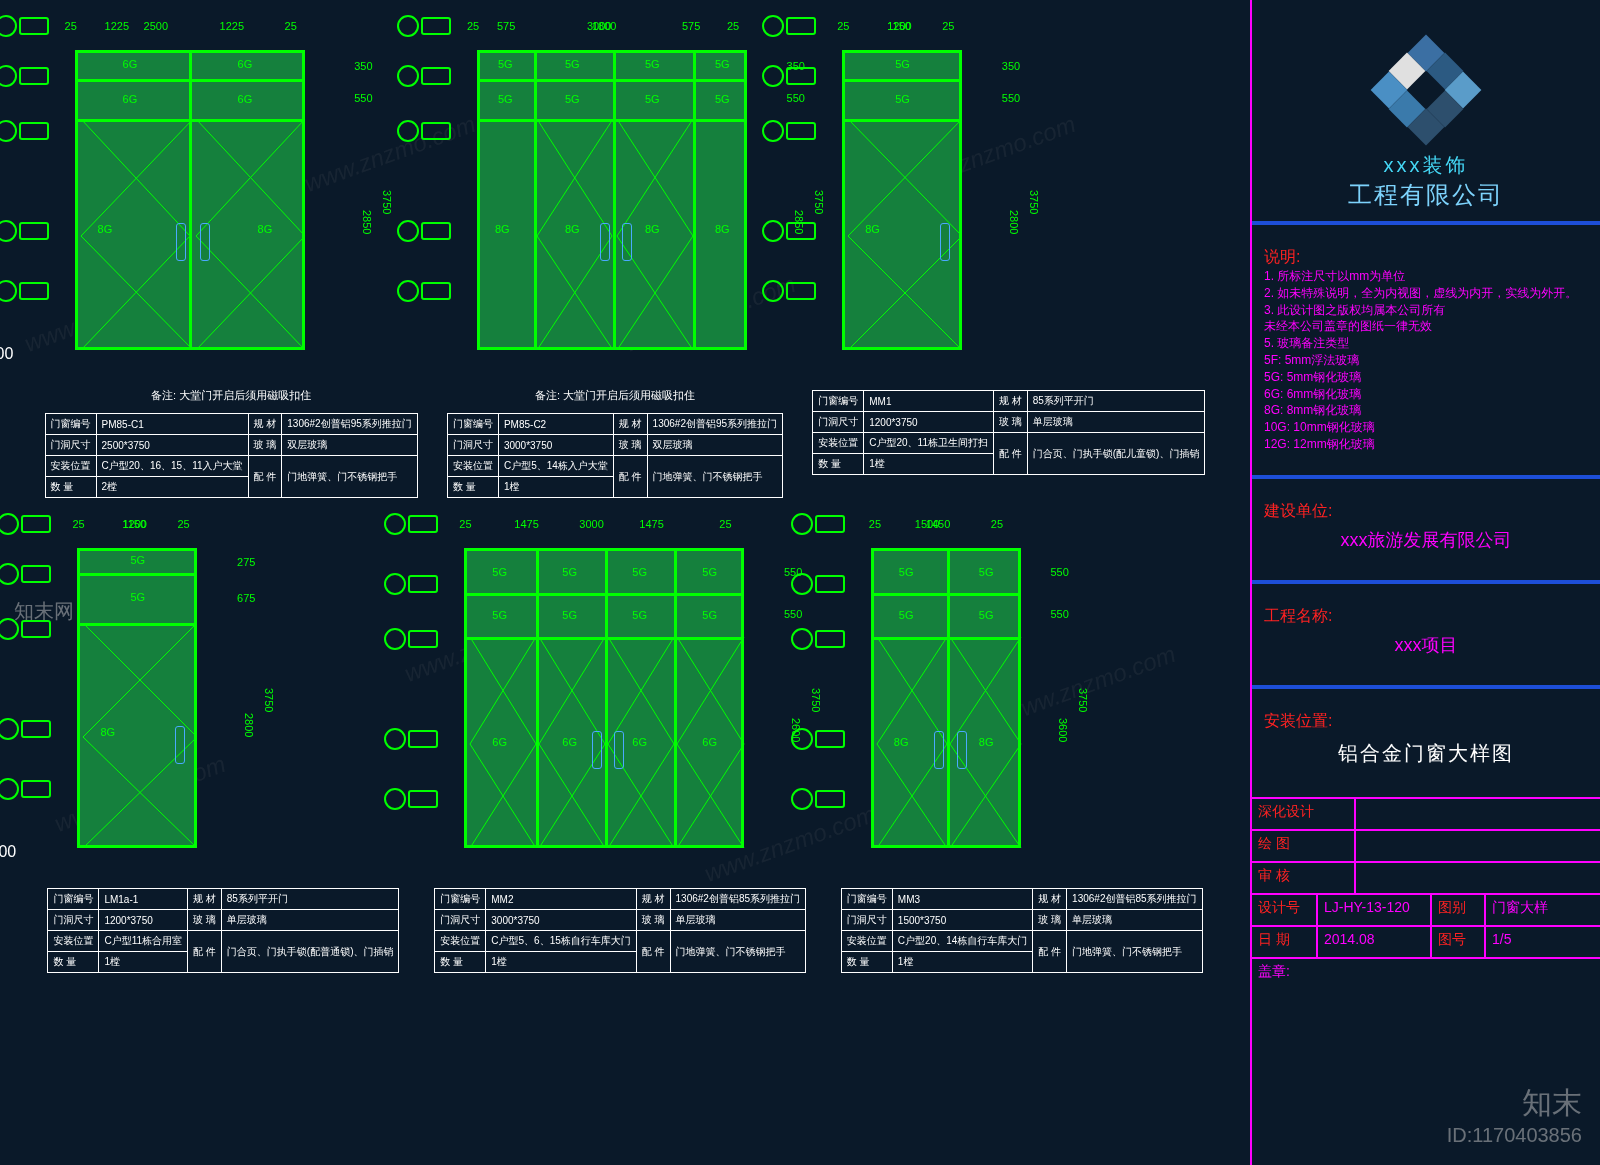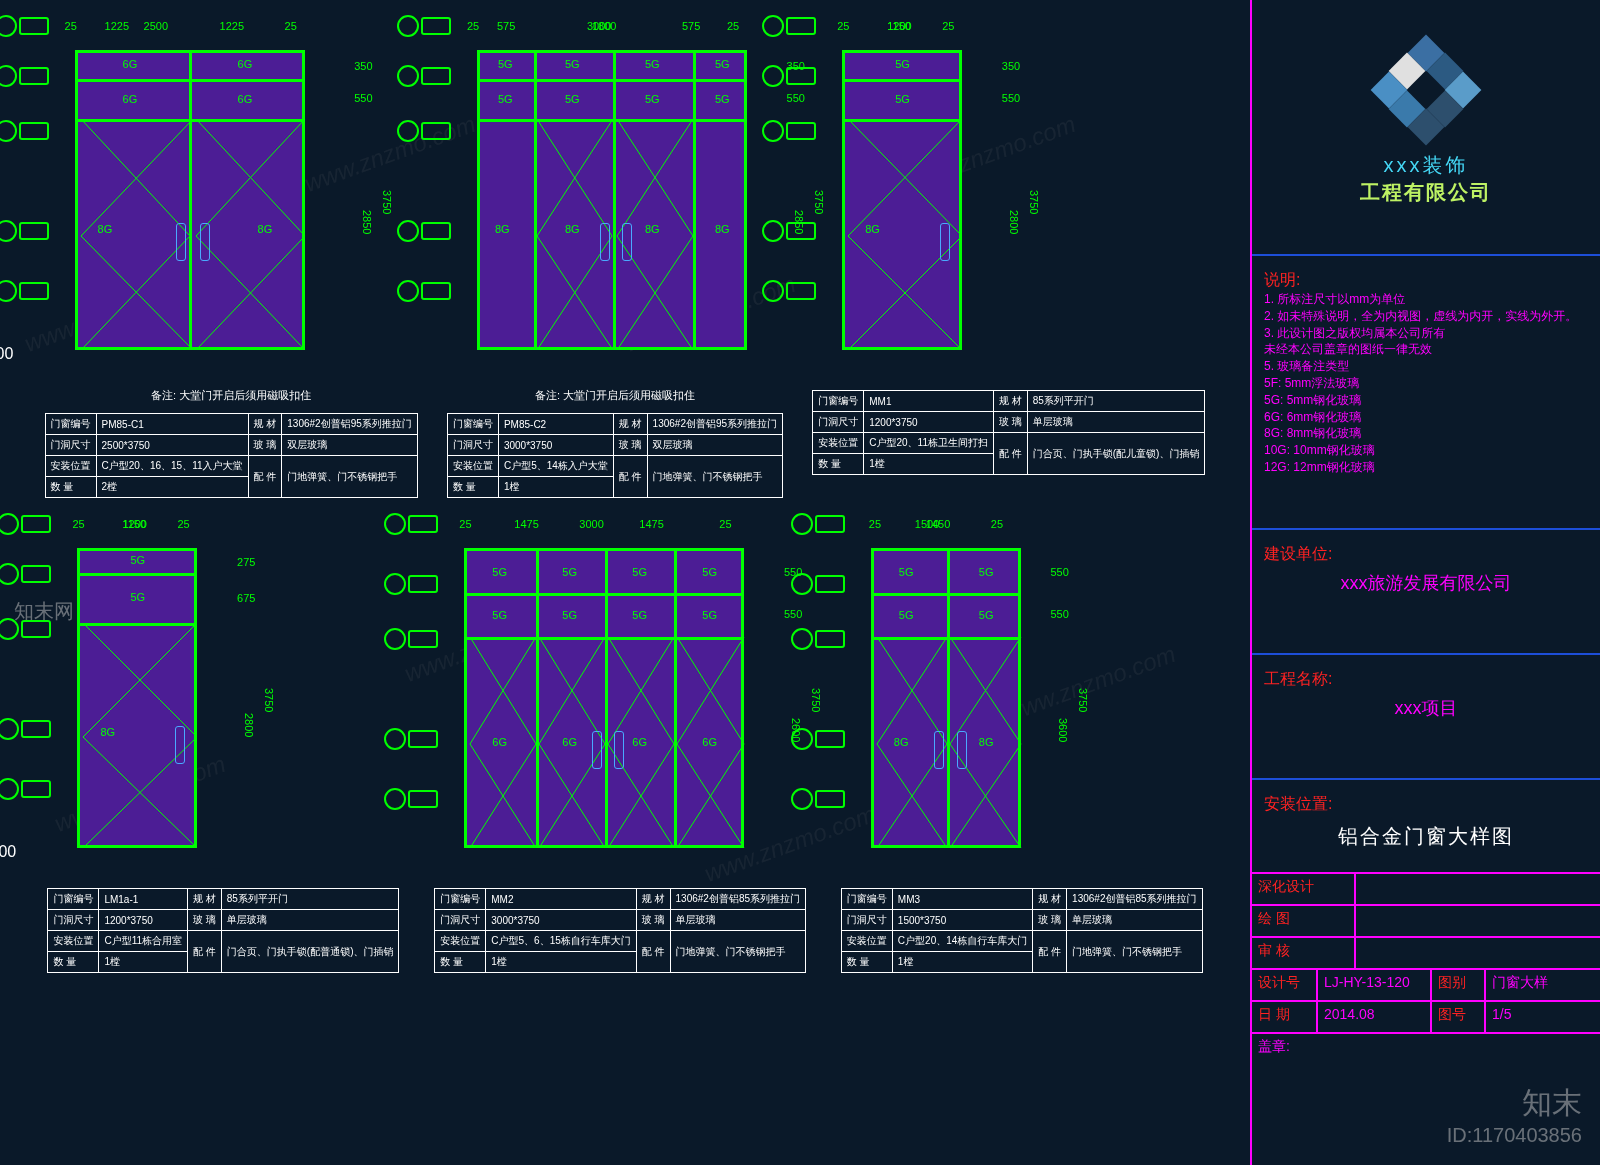--- a/index.html
+++ b/index.html
@@ -67,7 +67,7 @@
   .door-cell { position:relative; }
   .door-frame {
     border: 3px solid #00ff00;
-    background: #4c1d95;
+    background: #15803d;
     position: relative;
     box-sizing: border-box;
   }

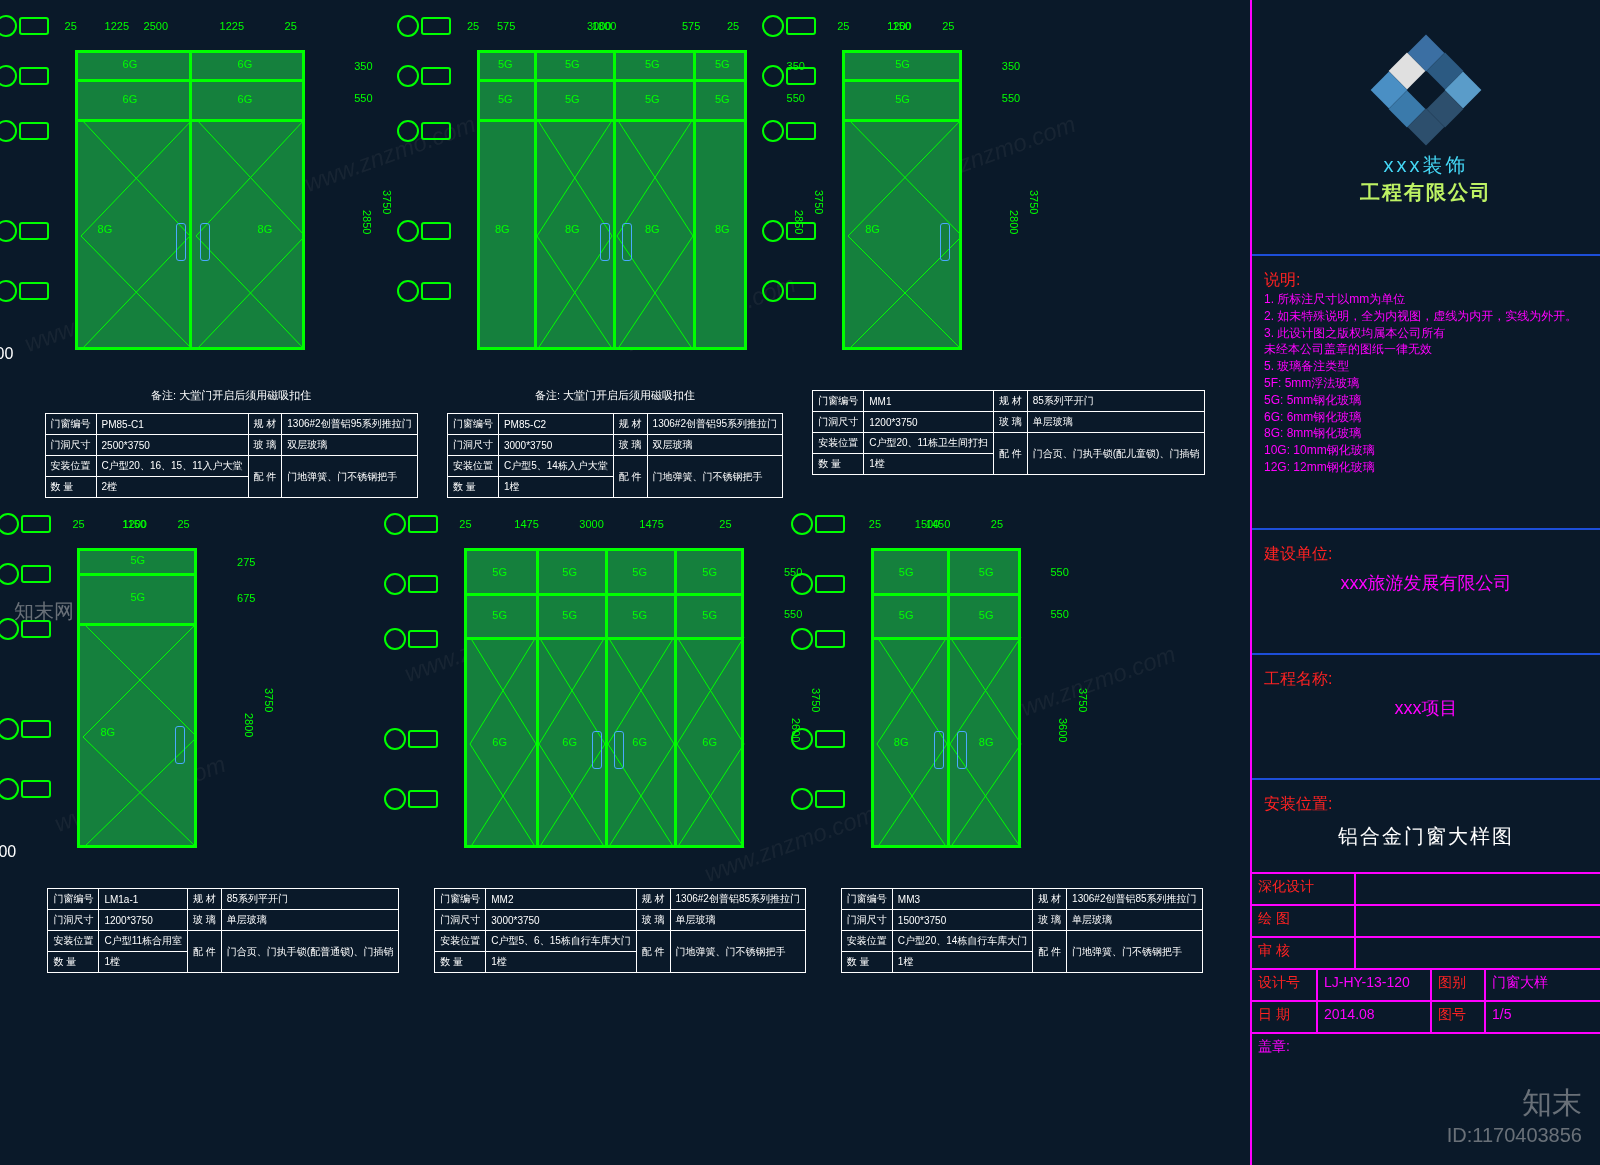--- a/index.html
+++ b/index.html
@@ -44,7 +44,7 @@
   .d7 { background:#2d4f6d; left:56px; top:56px; }
   .d8 { background:#2d4f6d; left:37px; top:74px; }
   .logo-text { color:#45d7f5; font-size:20px; margin-top:8px; letter-spacing:3px; }
-  .logo-text2 { color:#bef264; font-size:20px; font-weight:bold; letter-spacing:2px; }
+  .logo-text2 { color:#7dd3fc; font-size:24px; font-weight:normal; letter-spacing:2px; }
   .section {
     border-top: 2px solid #1d4ed8;
     padding: 14px 12px;

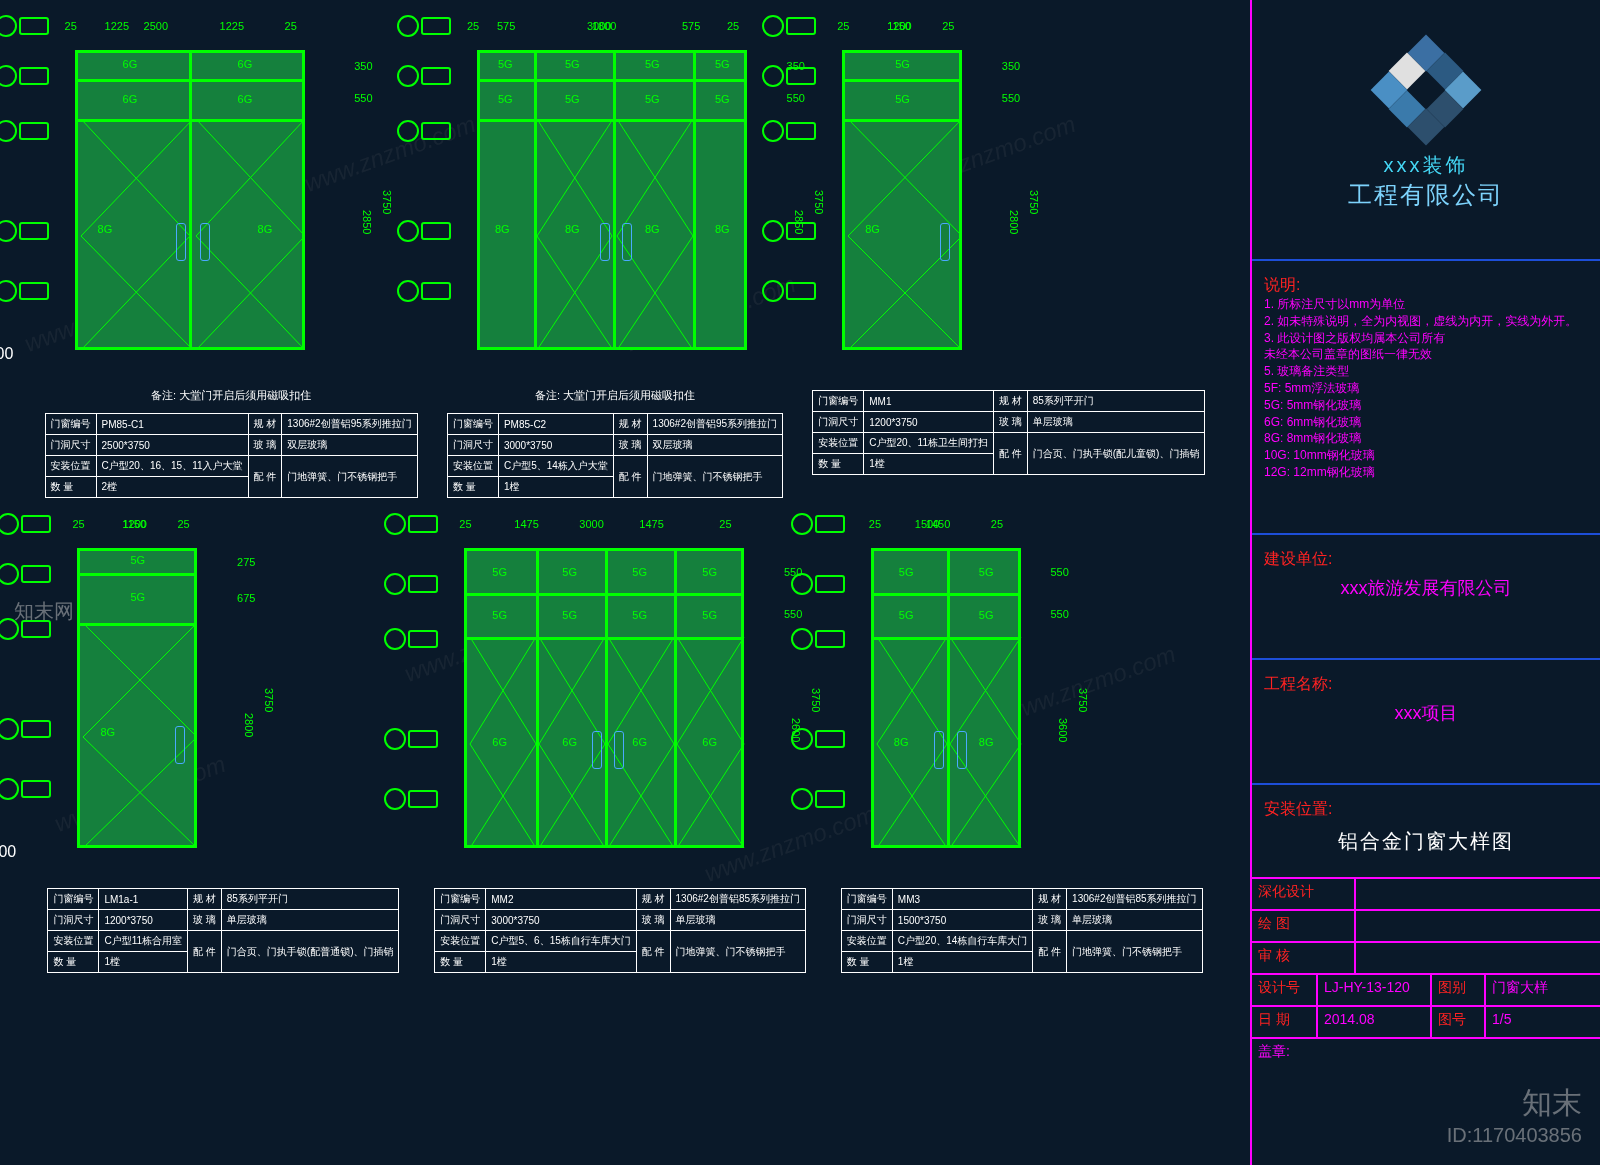--- a/index.html
+++ b/index.html
@@ -46,10 +46,9 @@
   .logo-text { color:#45d7f5; font-size:20px; margin-top:8px; letter-spacing:3px; }
   .logo-text2 { color:#7dd3fc; font-size:24px; font-weight:normal; letter-spacing:2px; }
   .section {
-    border-top: 2px solid #1d4ed8;
-    padding: 14px 12px;
+    border-top: 4px solid #1d4ed8;
+    padding: 22px 12px;
     box-sizing: border-box;
-    margin-top: 38px;
   }
   .section-label { color:#ff2222; font-size:16px; }
   .section-value { color:#ff00ff; font-size:18px; text-align:center; padding:6px 0; }

